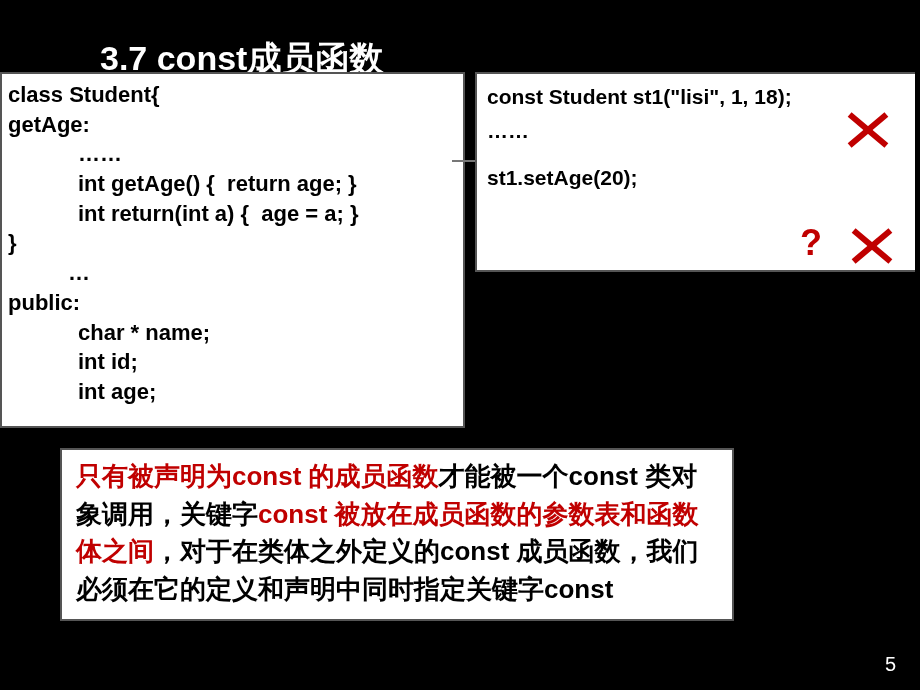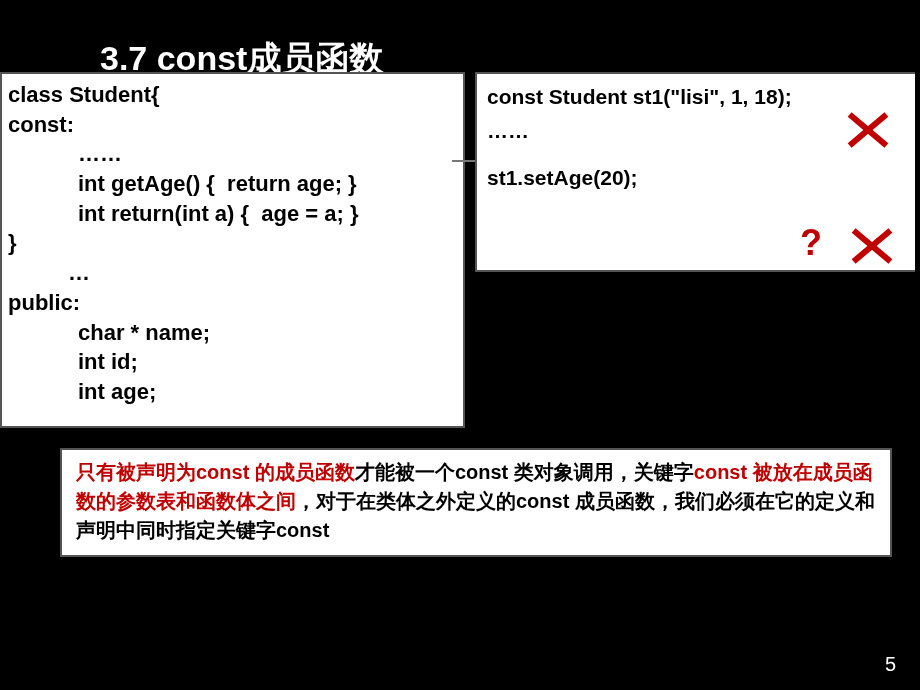--- a/index.html
+++ b/index.html
@@ -112,7 +112,7 @@
 
 <div class="code-box code-left">
   <span class="code-line">class Student{</span>
-  <span class="code-line">const:</span>
+  <span class="code-line">getAge:</span>
   <span class="code-line indent1">……</span>
   <span class="code-line indent1">int getAge() {  return age; }</span>
   <span class="code-line"><span class="indent1" style="display:inline-block">int return(int a) {  age = a; }</span></span>

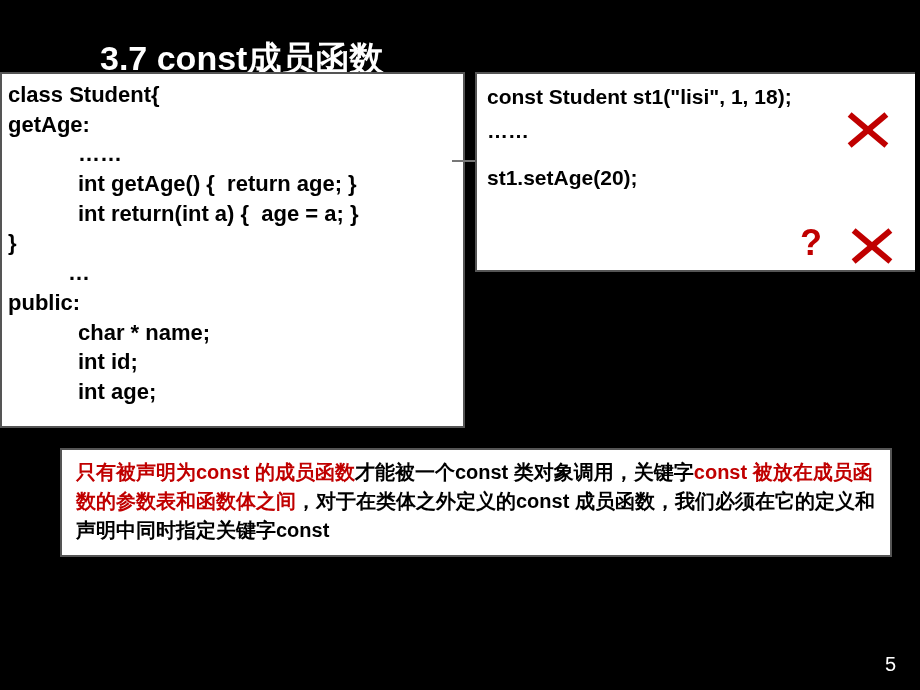--- a/index.html
+++ b/index.html
@@ -53,11 +53,11 @@
     position: absolute;
     left: 60px;
     top: 448px;
-    width: 832px;
+    width: 674px;
     background: #fff;
     border: 2px solid #555;
     padding: 8px 14px 10px 14px;
-    font-size: 20px;
+    font-size: 26px;
     line-height: 1.45;
     color: #000;
   }

